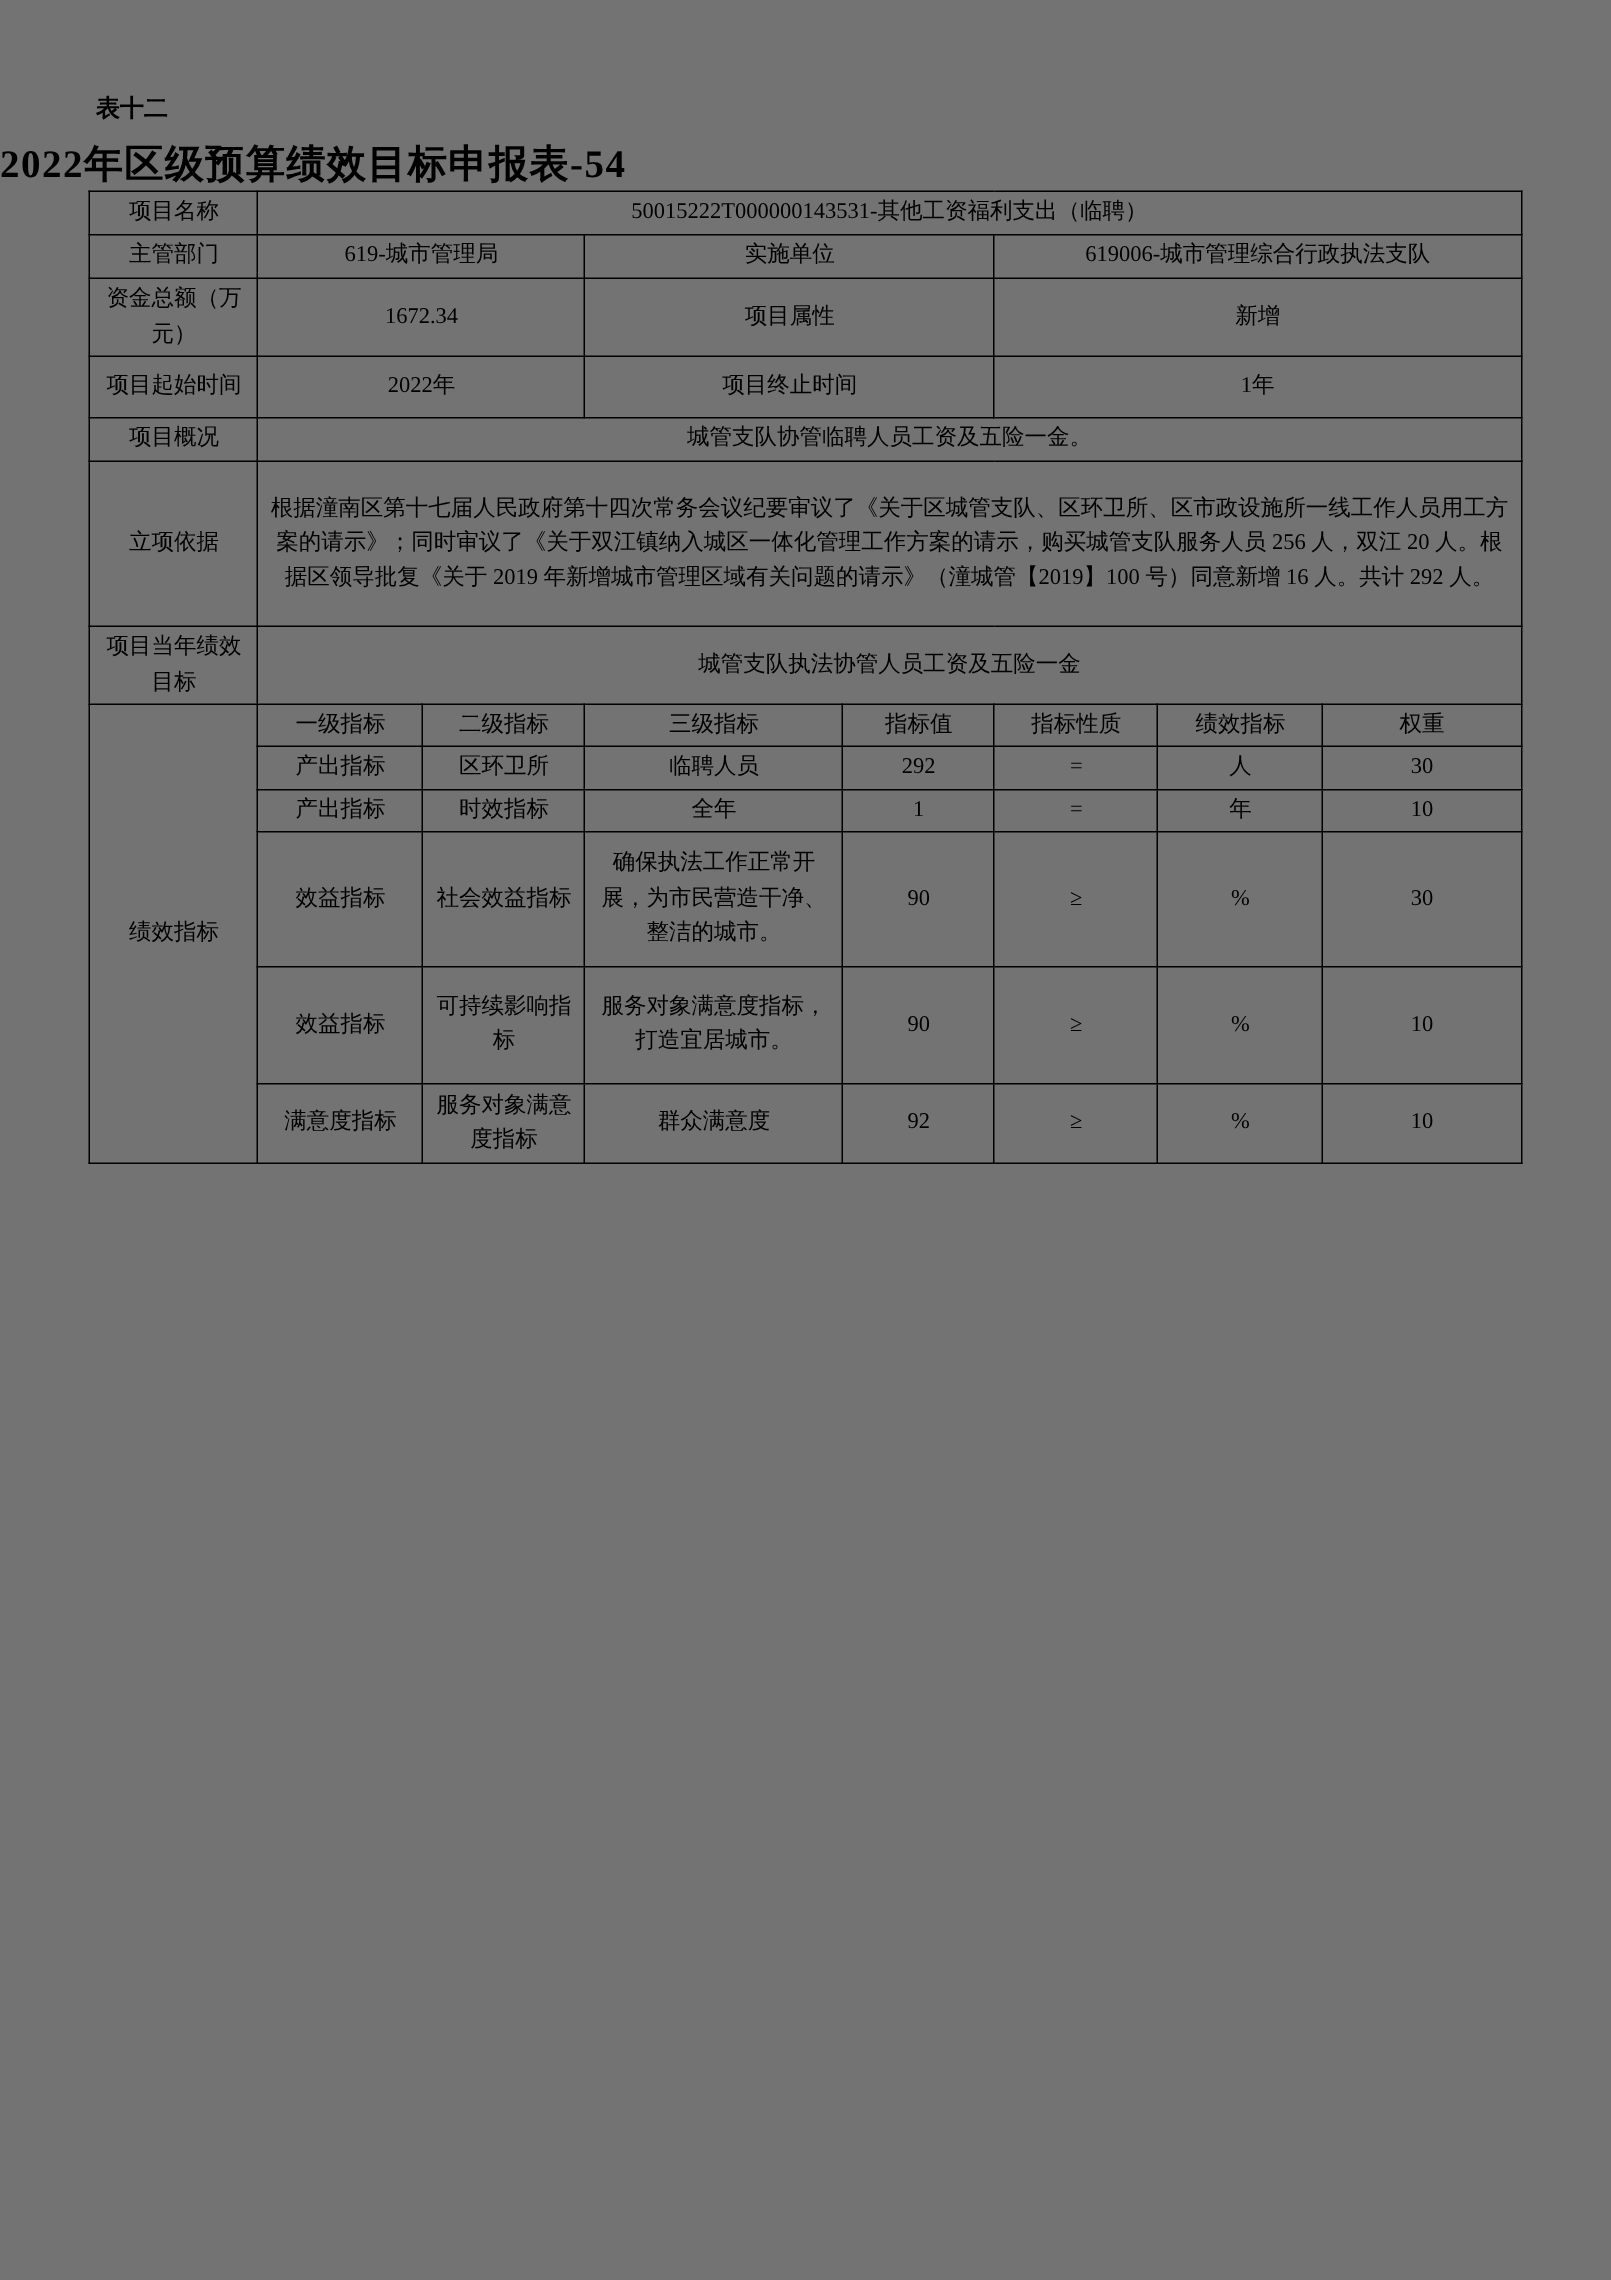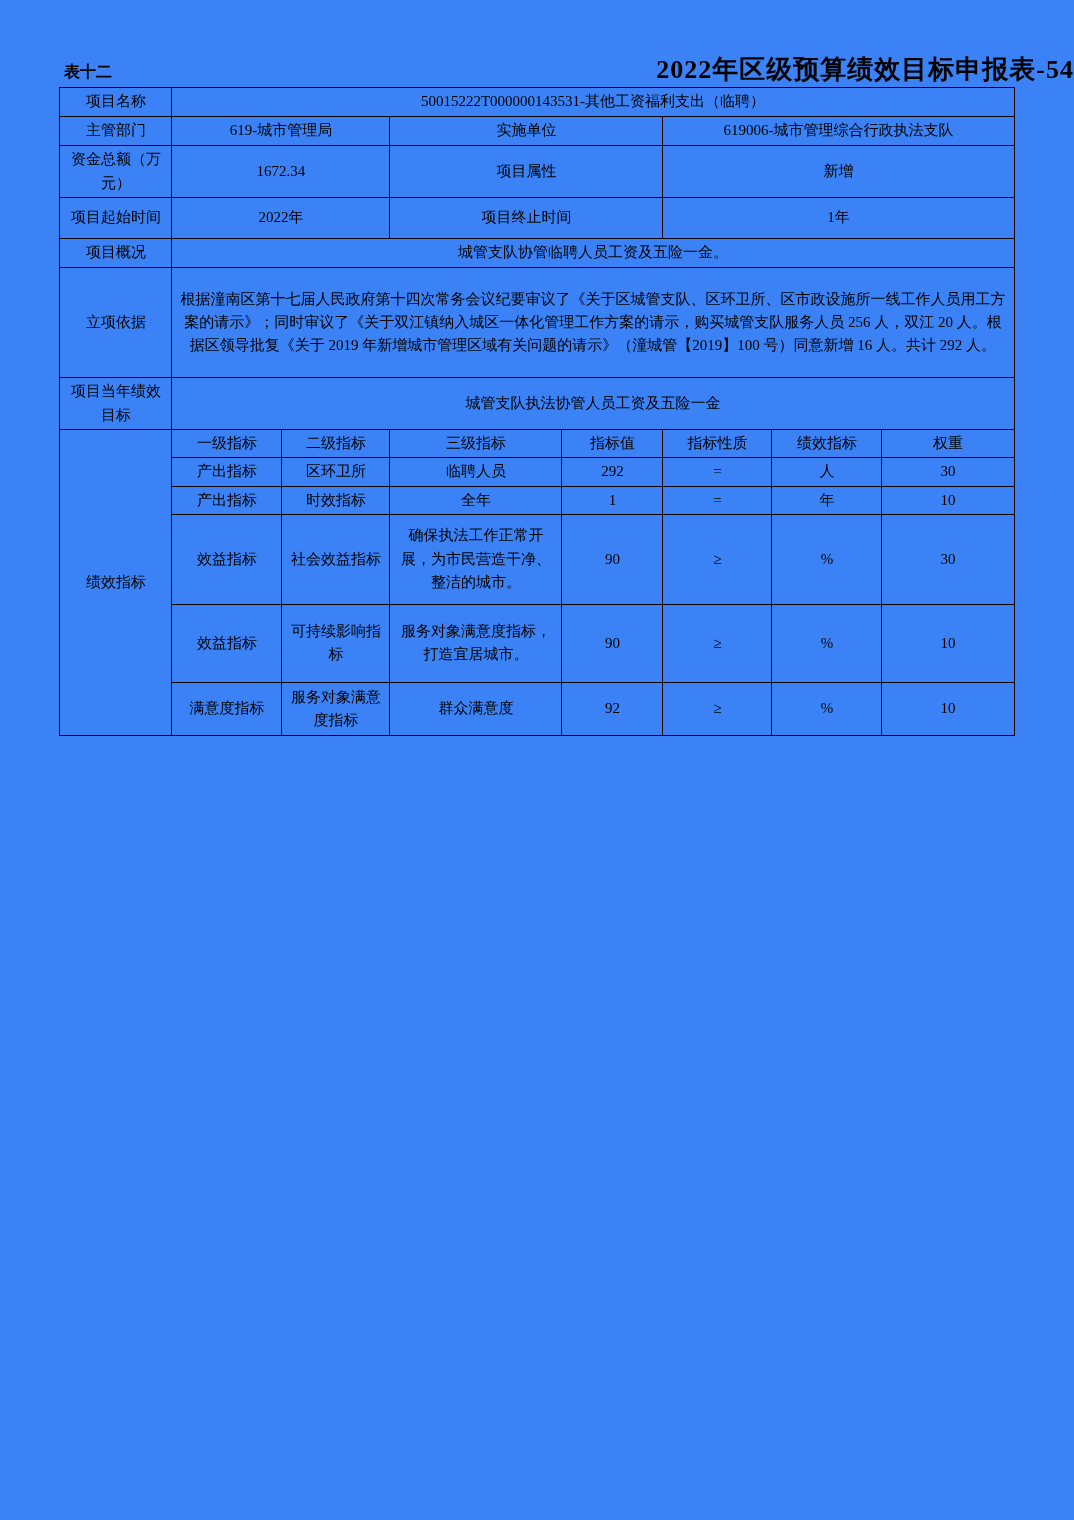--- a/index.html
+++ b/index.html
@@ -15,7 +15,7 @@
     position: relative;
     width: 1074px;
     height: 1520px;
-    background: #3b82f6;
+    background: #737373;
     overflow: hidden;
   }
   .corner-label {

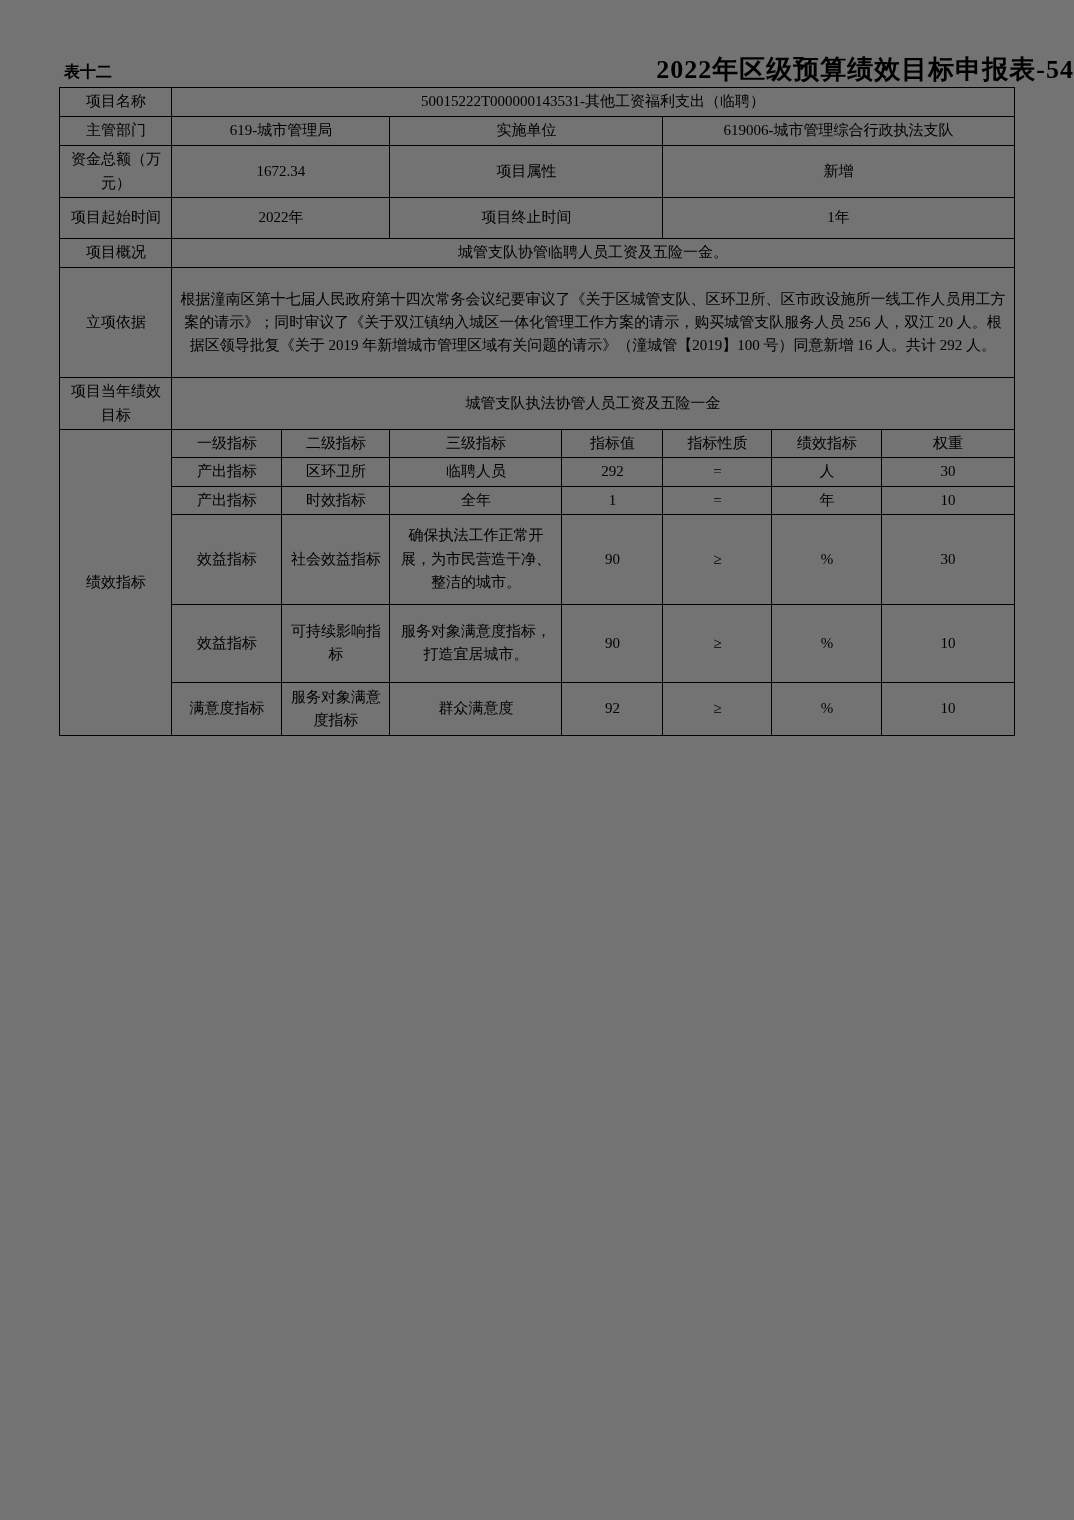--- a/index.html
+++ b/index.html
@@ -26,8 +26,8 @@
     font-weight: bold;
   }
   .doc-title {
-    padding-top: 52px;
-    text-align: right;
+    padding-top: 92px;
+    text-align: left;
     font-size: 26px;
     font-weight: bold;
     letter-spacing: 1px;

